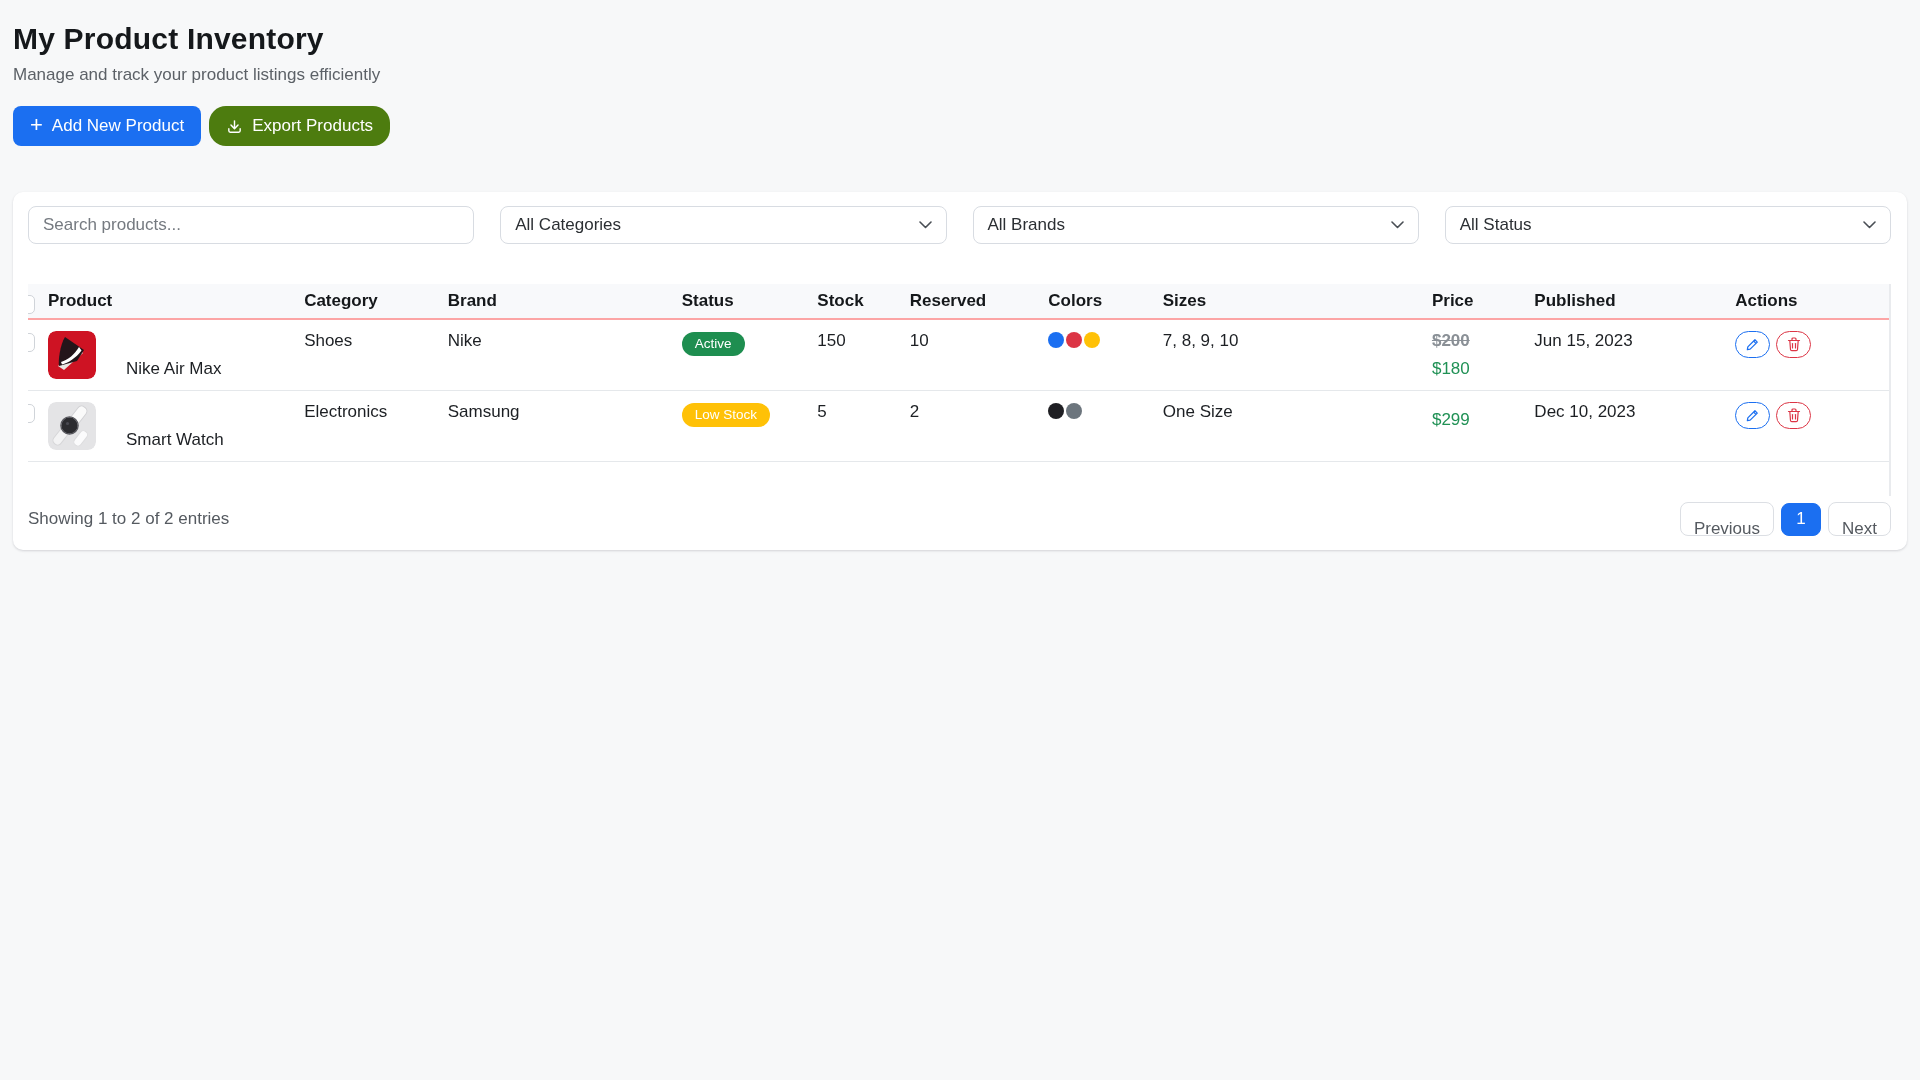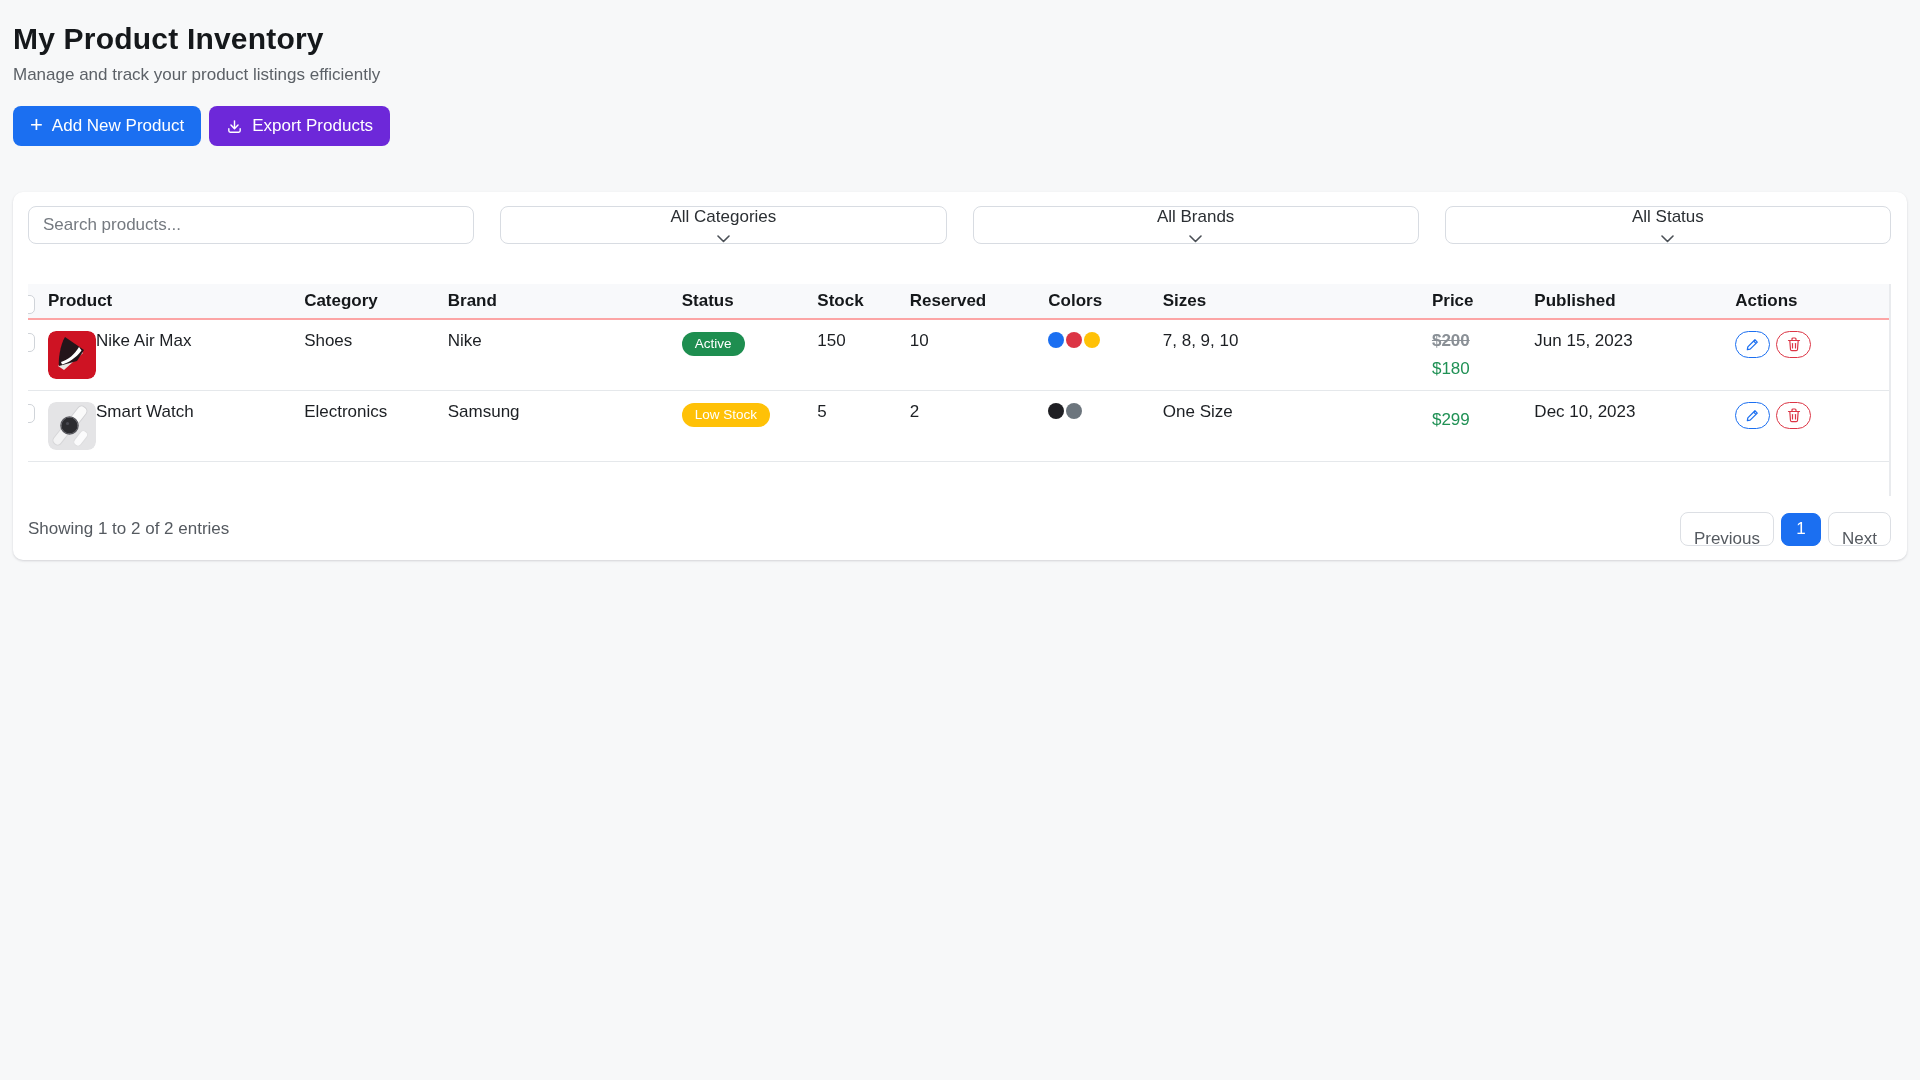--- a/index.html
+++ b/index.html
@@ -22,7 +22,7 @@
     font-family:"Liberation Sans", sans-serif;
   }
   .btn-primary { background:#1b6ff1; }
-  .btn-secondary { background:#6d28d9; }
+  .btn-secondary { background:#4d7c0f;border-radius:17px; }
   .plus-glyph { font-size:22px; font-weight:400; line-height:1; margin-top:-2px; }
 
   

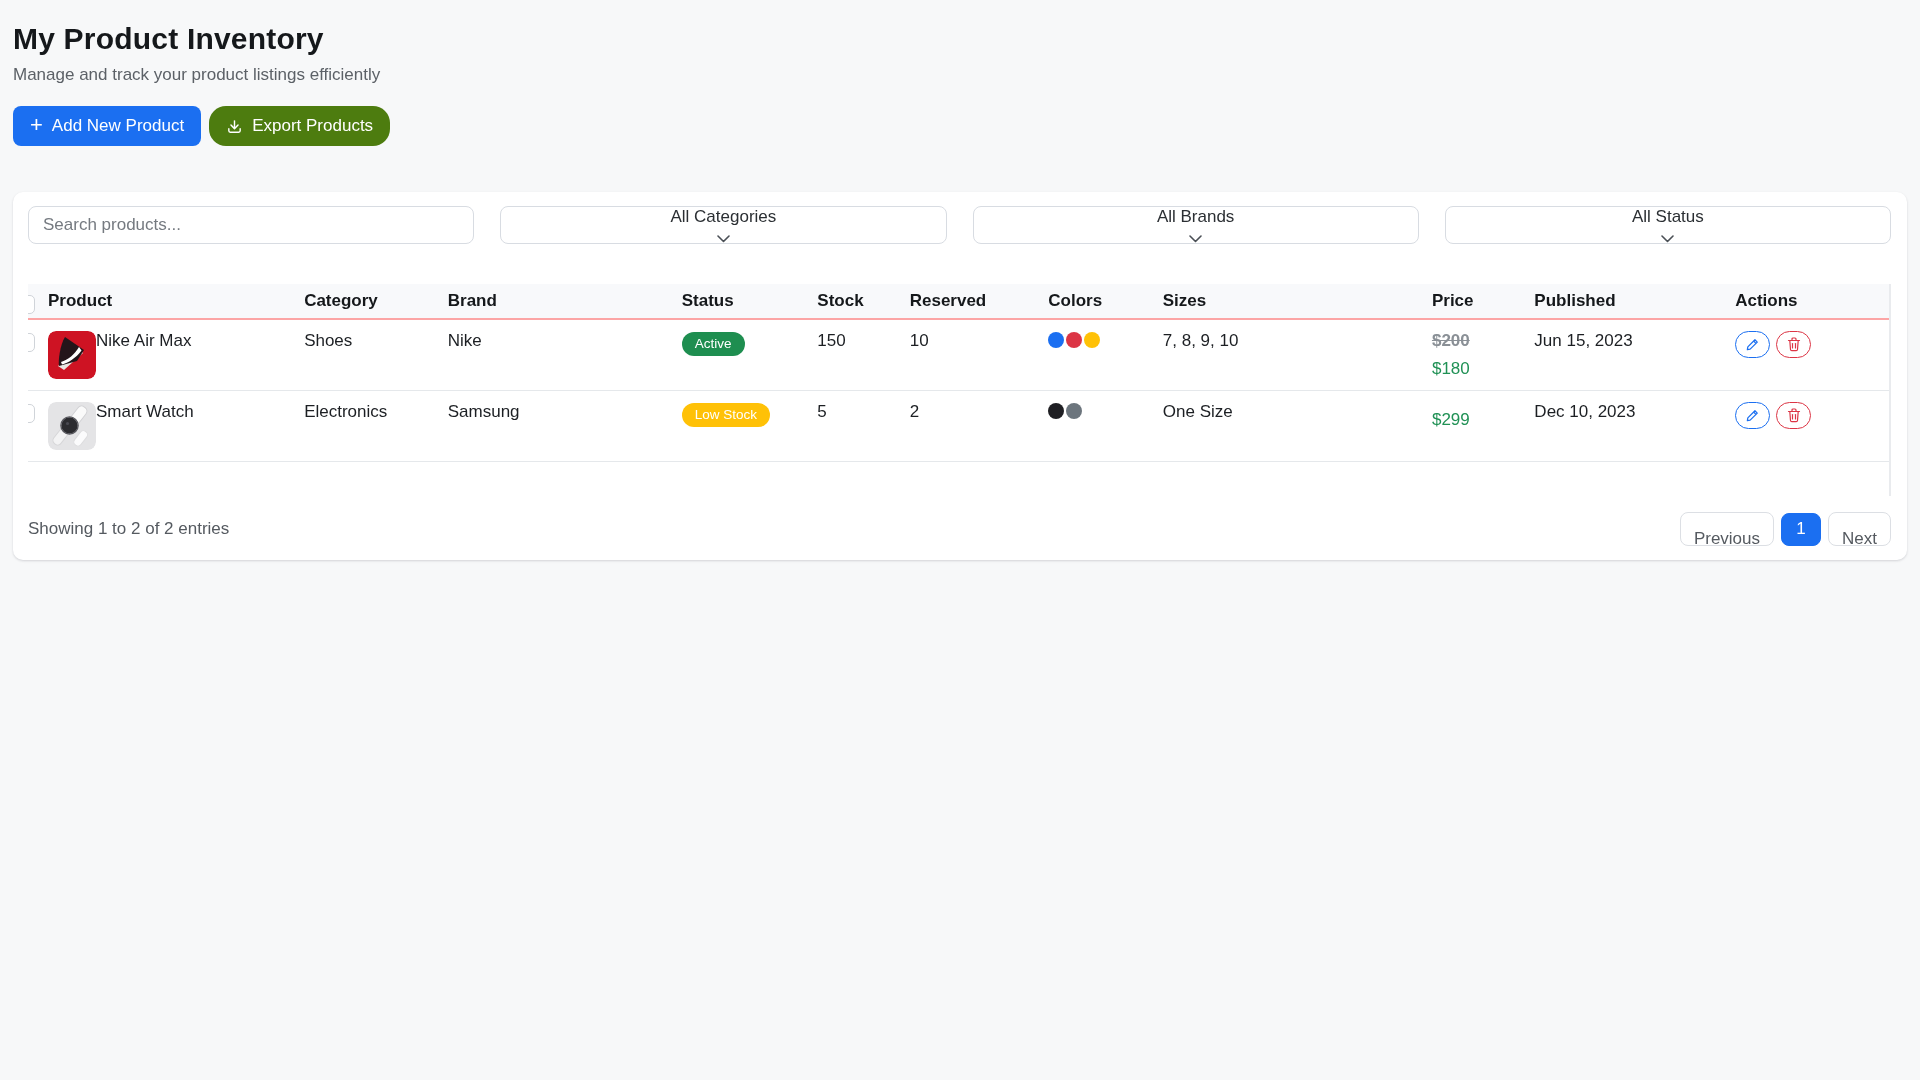--- a/index.html
+++ b/index.html
@@ -43,7 +43,7 @@
   .select {
     height:38px; border:1px solid #d8dce2; border-radius:8px; background:#fff;
     display:flex; align-items:center; justify-content:space-between;
-    padding:0 14px; color:#2b2f33; cursor:pointer;flex-direction:column;
+    padding:0 14px; color:#2b2f33; cursor:pointer;
   }
   .chevron { width:13px; height:8px; flex:0 0 auto; }
 

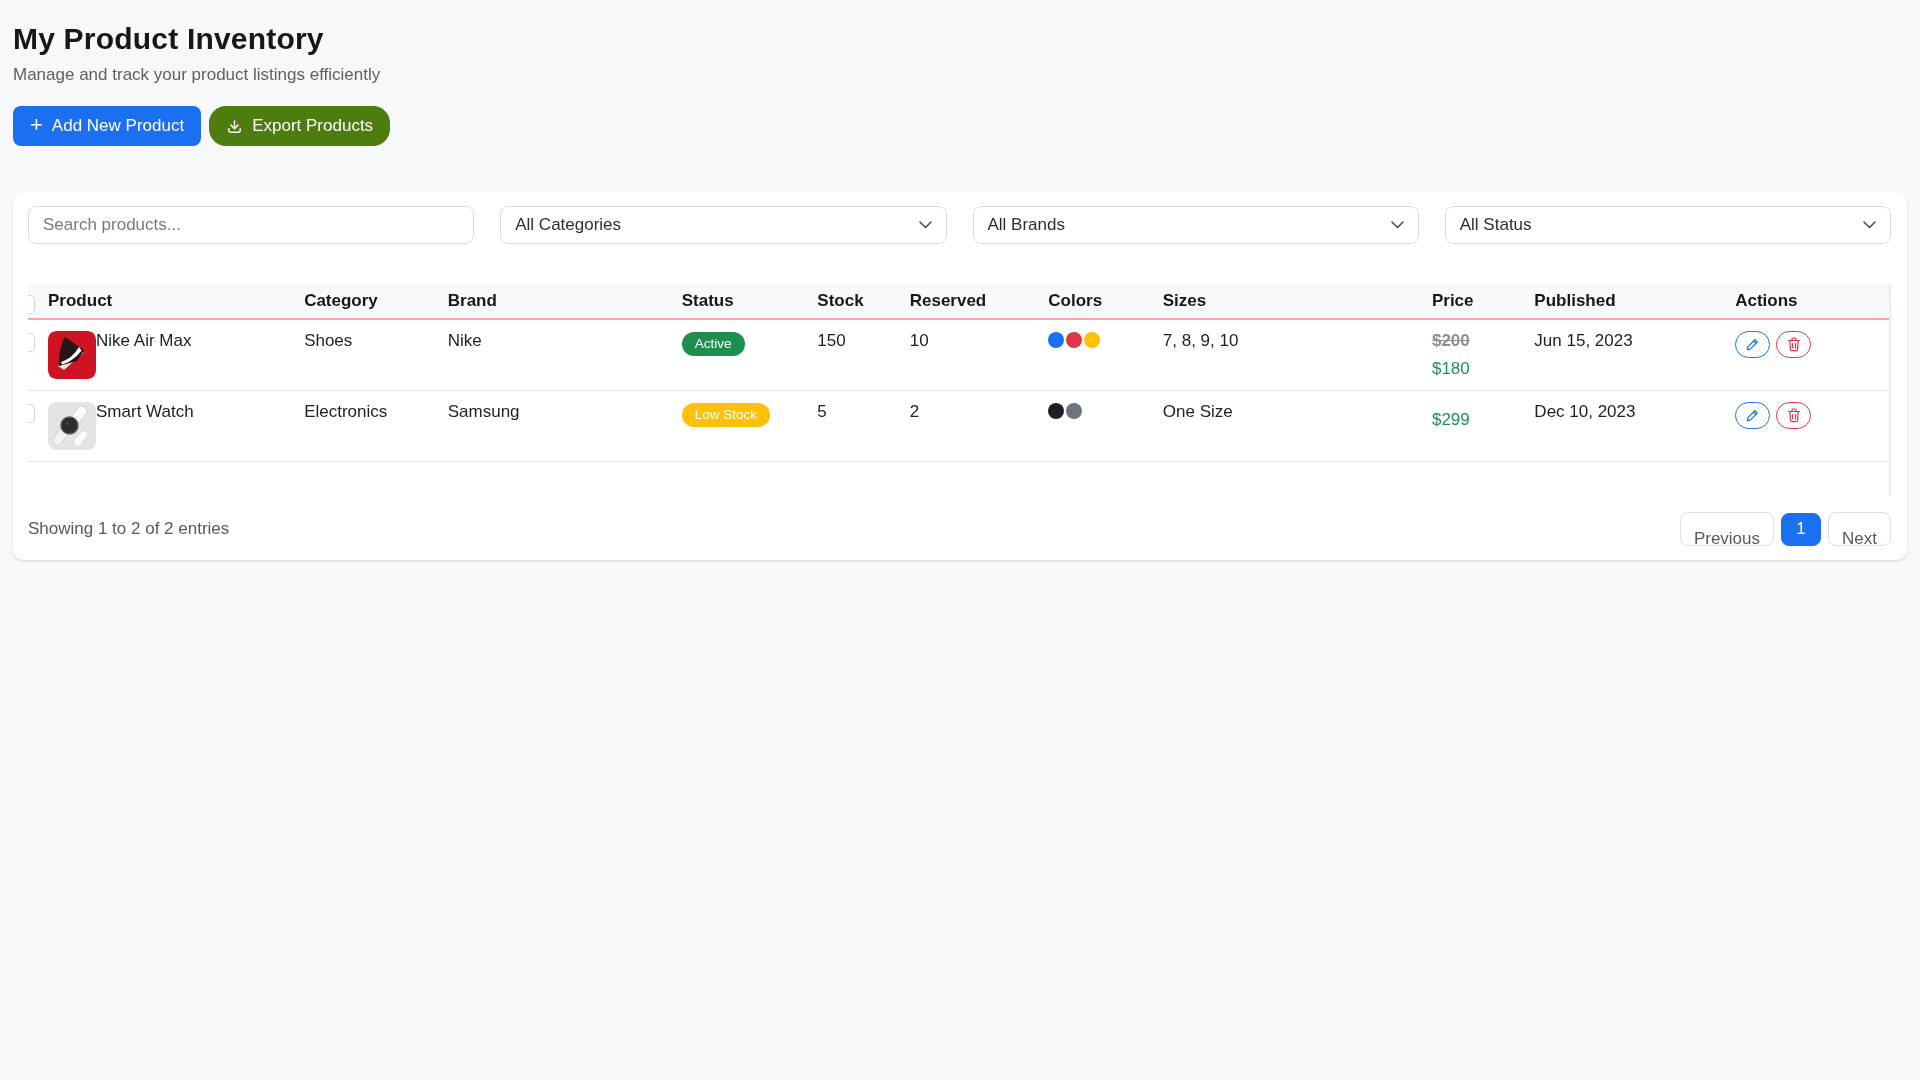--- a/index.html
+++ b/index.html
@@ -81,7 +81,7 @@
   thead .cb { margin-top:7px; }
   tbody .cb { margin-top:13px; }
 
-  .product-cell { display:flex; align-items:flex-start; gap:0; }
+  .product-cell { display:flex; align-items:flex-end; gap:30px; }
   .thumb { width:48px; height:48px; border-radius:8px; flex:0 0 auto; display:block; }
   .product-name { font-size:17px; color:#1c1f23; }
 

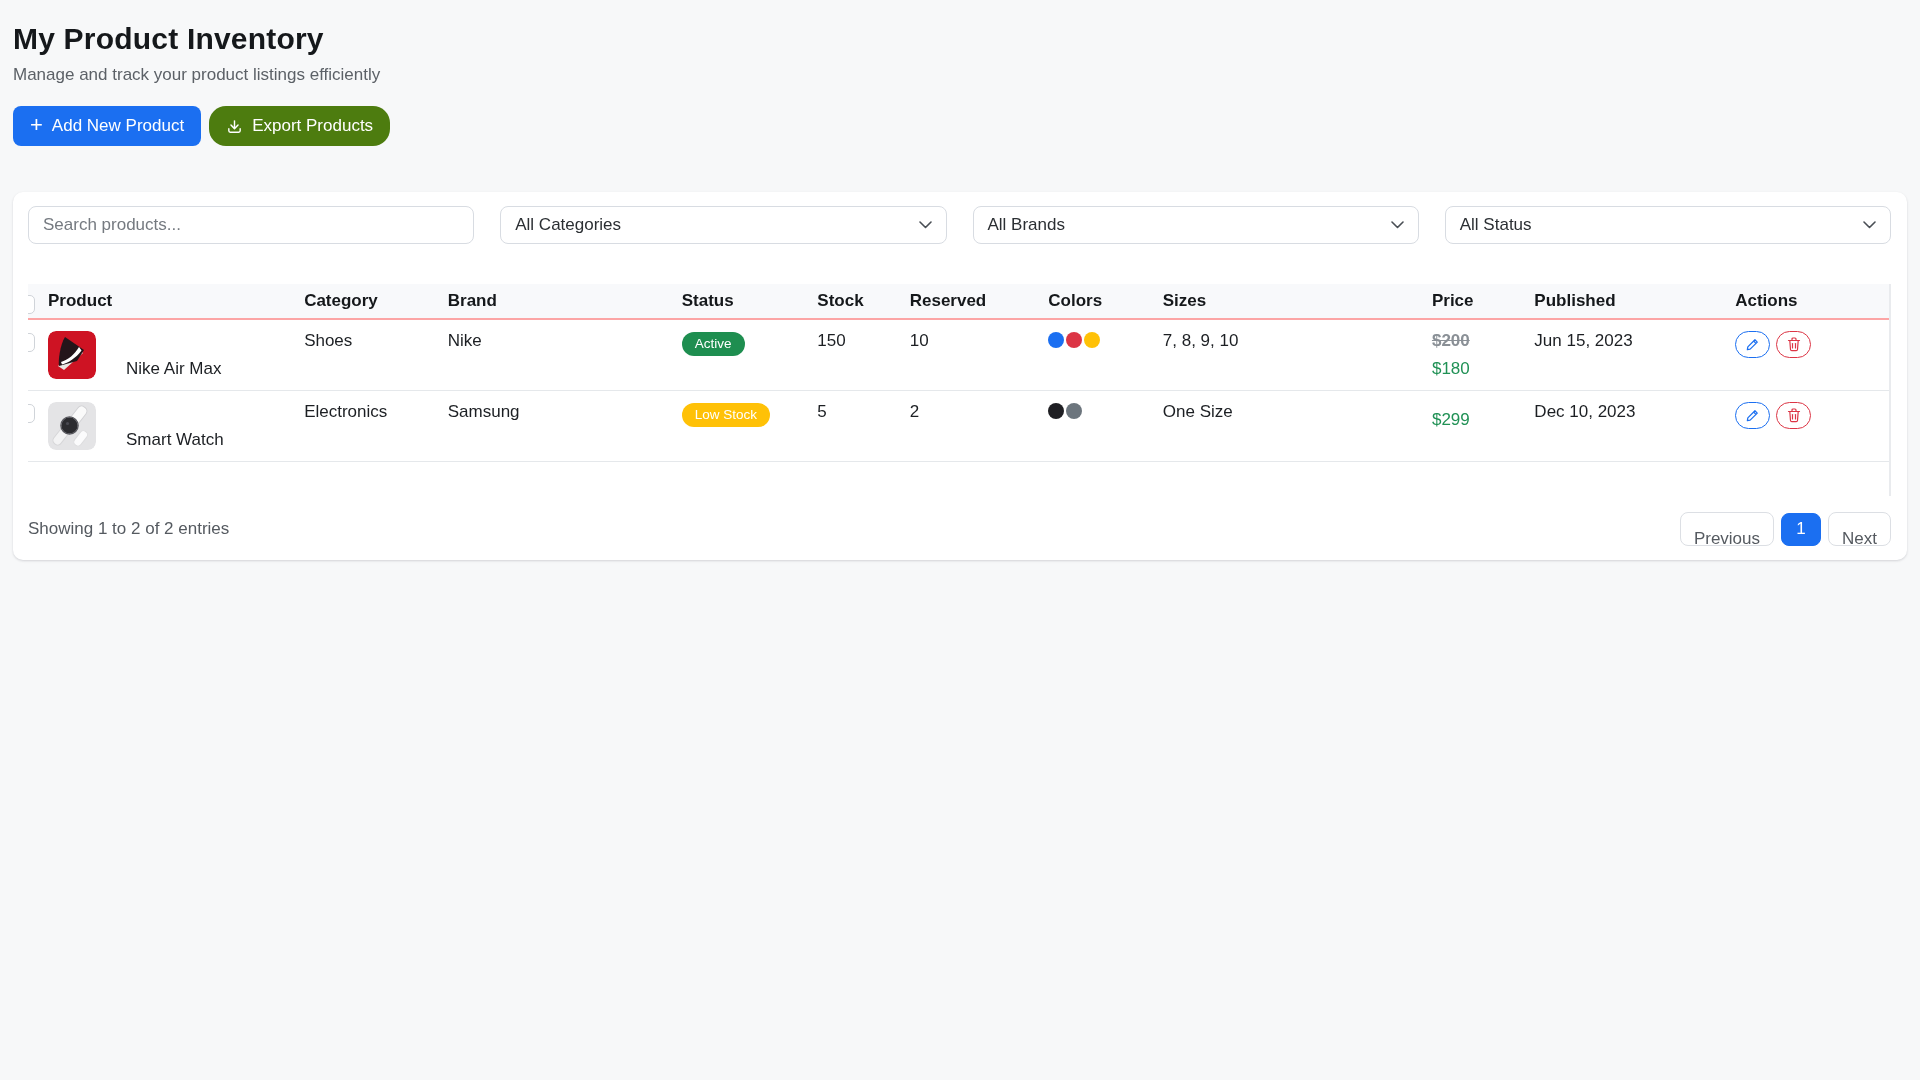--- a/index.html
+++ b/index.html
@@ -108,7 +108,7 @@
   .action-delete { border:1px solid #dc3545; color:#dc3545; }
 
   
-  .card-footer { display:flex; justify-content:space-between; align-items:center; margin-top:16px; }
+  .card-footer { display:flex; justify-content:space-between; align-items:center; margin-top:6px; }
   .entries-text { color:#555a60; font-size:17px; }
   .pagination { display:flex; gap:7px; align-items:center; }
   .page-btn {

